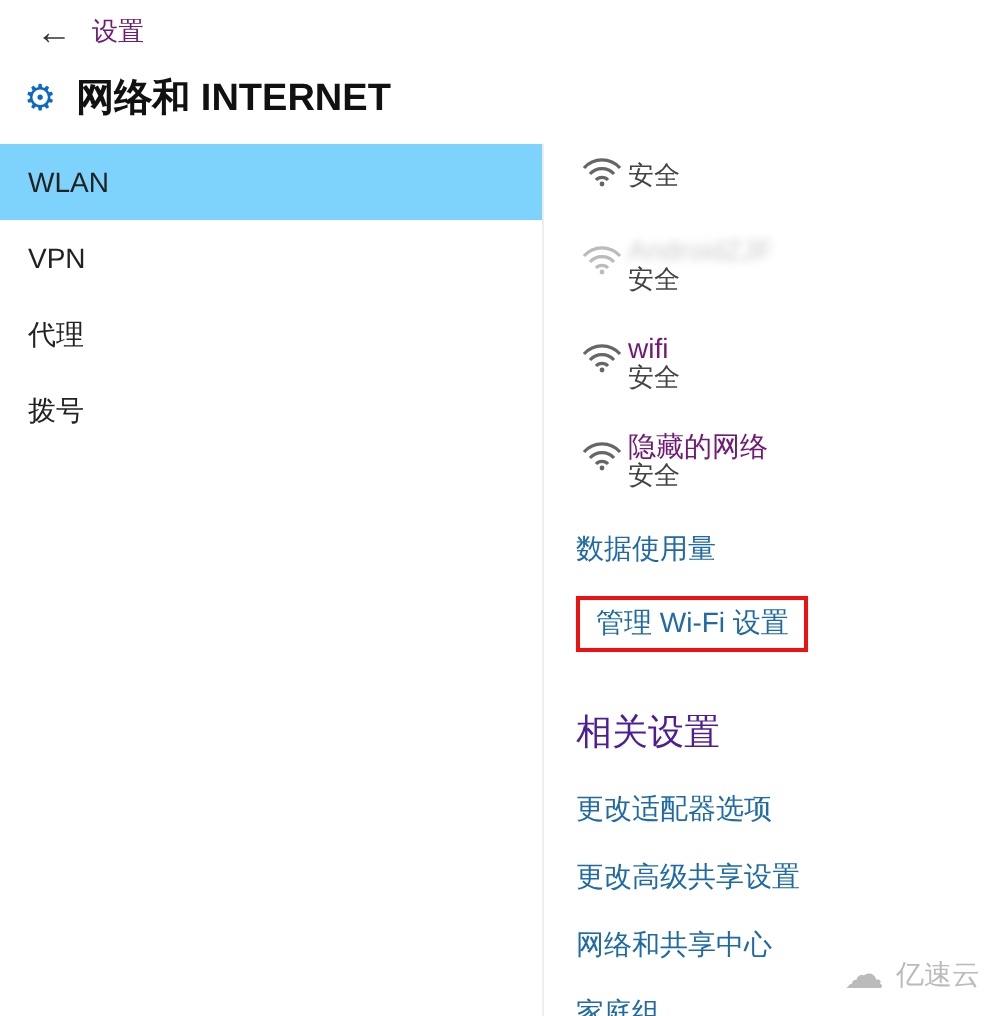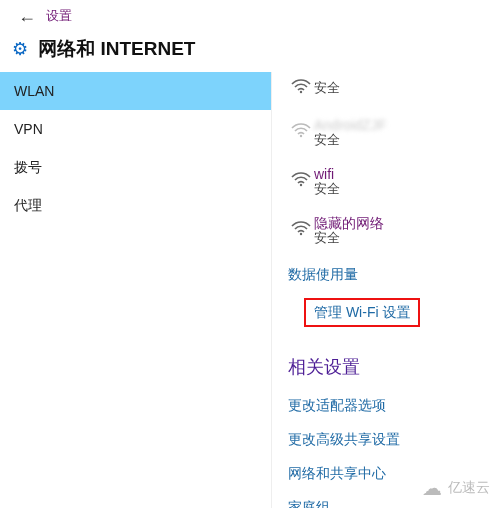--- a/index.html
+++ b/index.html
@@ -147,8 +147,8 @@
   <div class="left-col">
     <div class="nav-item active">WLAN</div>
     <div class="nav-item">VPN</div>
+    <div class="nav-item">代理</div>
     <div class="nav-item">拨号</div>
-    <div class="nav-item">代理</div>
   </div>
 
   <div class="right-col">

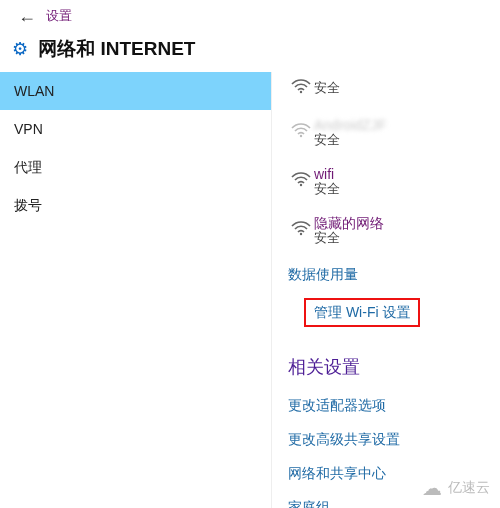--- a/index.html
+++ b/index.html
@@ -107,7 +107,7 @@
     display: inline-block;
     border: 2px solid #e11;
     padding: 3px 8px;
-    margin: 6px 16px;
+    margin: 6px 0;
   }
   .related-title {
     font-size: 18px;

